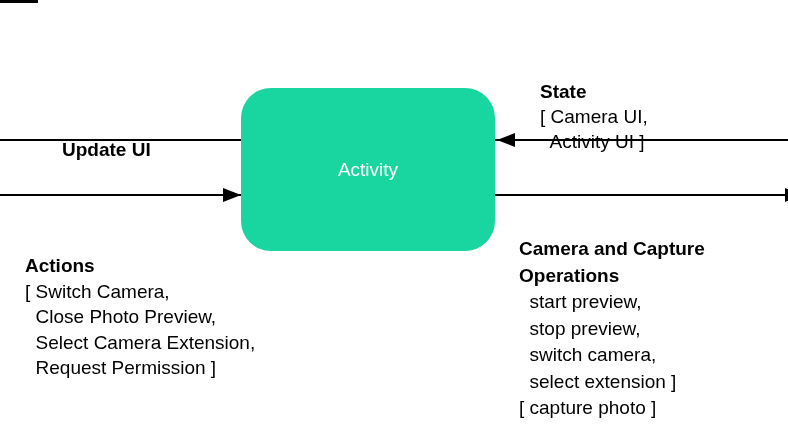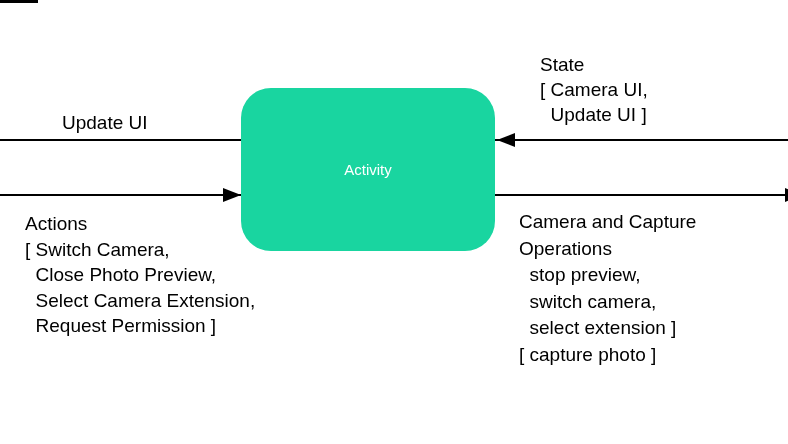--- a/index.html
+++ b/index.html
@@ -75,7 +75,7 @@
     color: #000000;
     z-index: 1;
   }
-  .tblock .title { font-weight: 400; }
+  .tblock .title { font-weight: 700; margin-top: 27px; }
   .tblock .tline { white-space: pre; }
   .block-update-ui { left: 62px; top: 110px; line-height: 25px; }
   .block-state { left: 540px; top: 52px; line-height: 25px; }

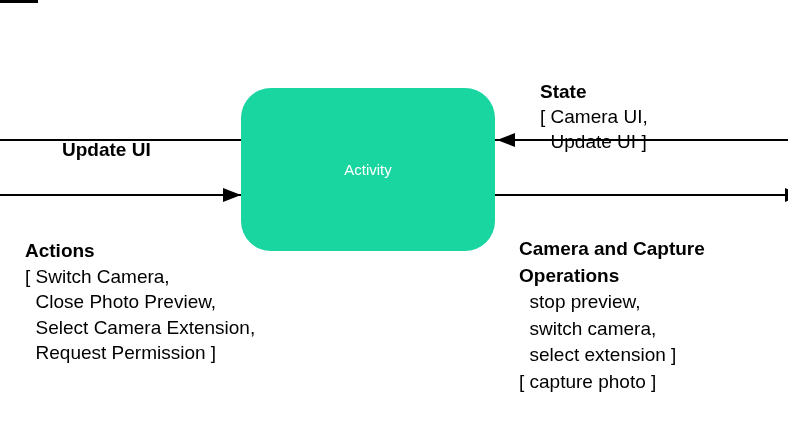--- a/index.html
+++ b/index.html
@@ -108,7 +108,7 @@
   <div class="tblock block-state">
     <div class="title">State</div>
     <div class="tline">[ Camera UI,</div>
-    <div class="tline">  Update UI ]</div>
+    <div class="tline">  Activity UI ]</div>
   </div>
 
   <div class="tblock block-actions">

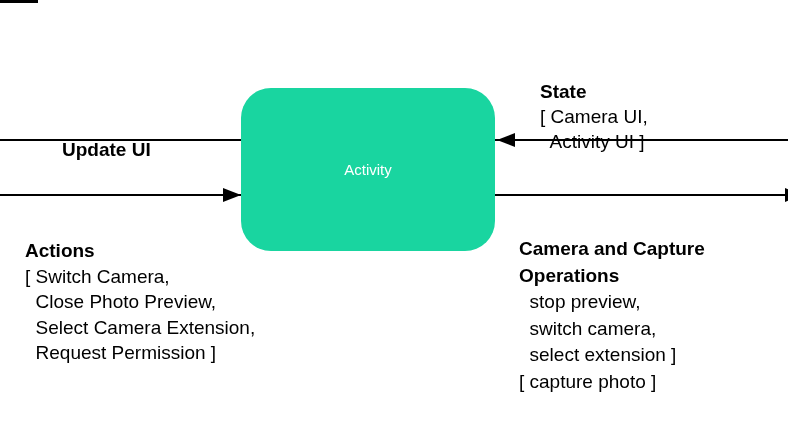--- a/index.html
+++ b/index.html
@@ -47,7 +47,7 @@
   }
   .node-label {
     color: #ffffff;
-    font-size: 15px;
+    font-size: 19px;
   }
   
   .arrowhead {

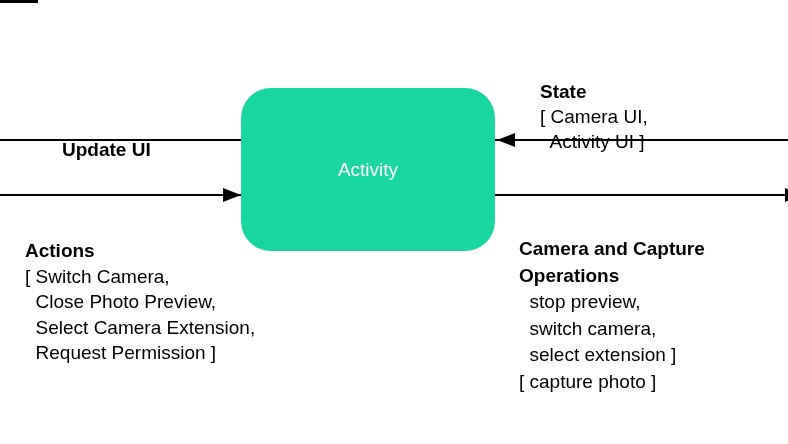--- a/index.html
+++ b/index.html
@@ -79,7 +79,7 @@
   .tblock .tline { white-space: pre; }
   .block-update-ui { left: 62px; top: 110px; line-height: 25px; }
   .block-state { left: 540px; top: 52px; line-height: 25px; }
-  .block-actions { left: 25px; top: 211px; line-height: 25.5px; }
+  .block-actions { left: 25px; top: 226px; line-height: 25.5px; }
   .block-ops { left: 519px; top: 209px; line-height: 26.5px; }
   .block-ops .title { width: 218px; white-space: normal; }
 </style>

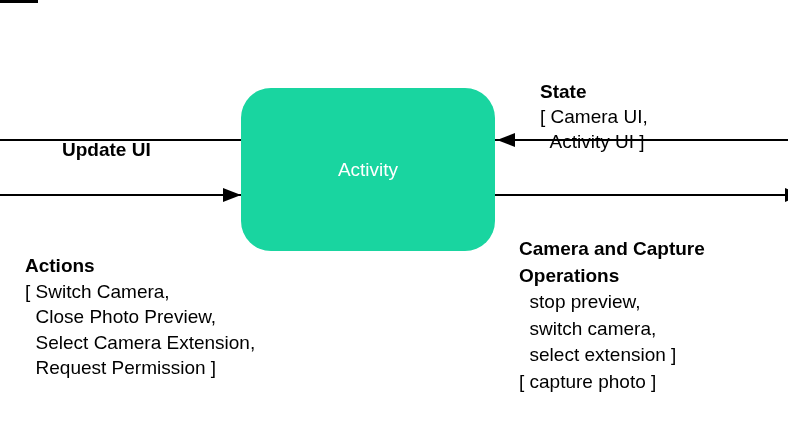--- a/index.html
+++ b/index.html
@@ -121,6 +121,7 @@
 
   <div class="tblock block-ops">
     <div class="title">Camera and Capture Operations</div>
+    <div class="tline">  start preview,</div>
     <div class="tline">  stop preview,</div>
     <div class="tline">  switch camera,</div>
     <div class="tline">  select extension ]</div>

